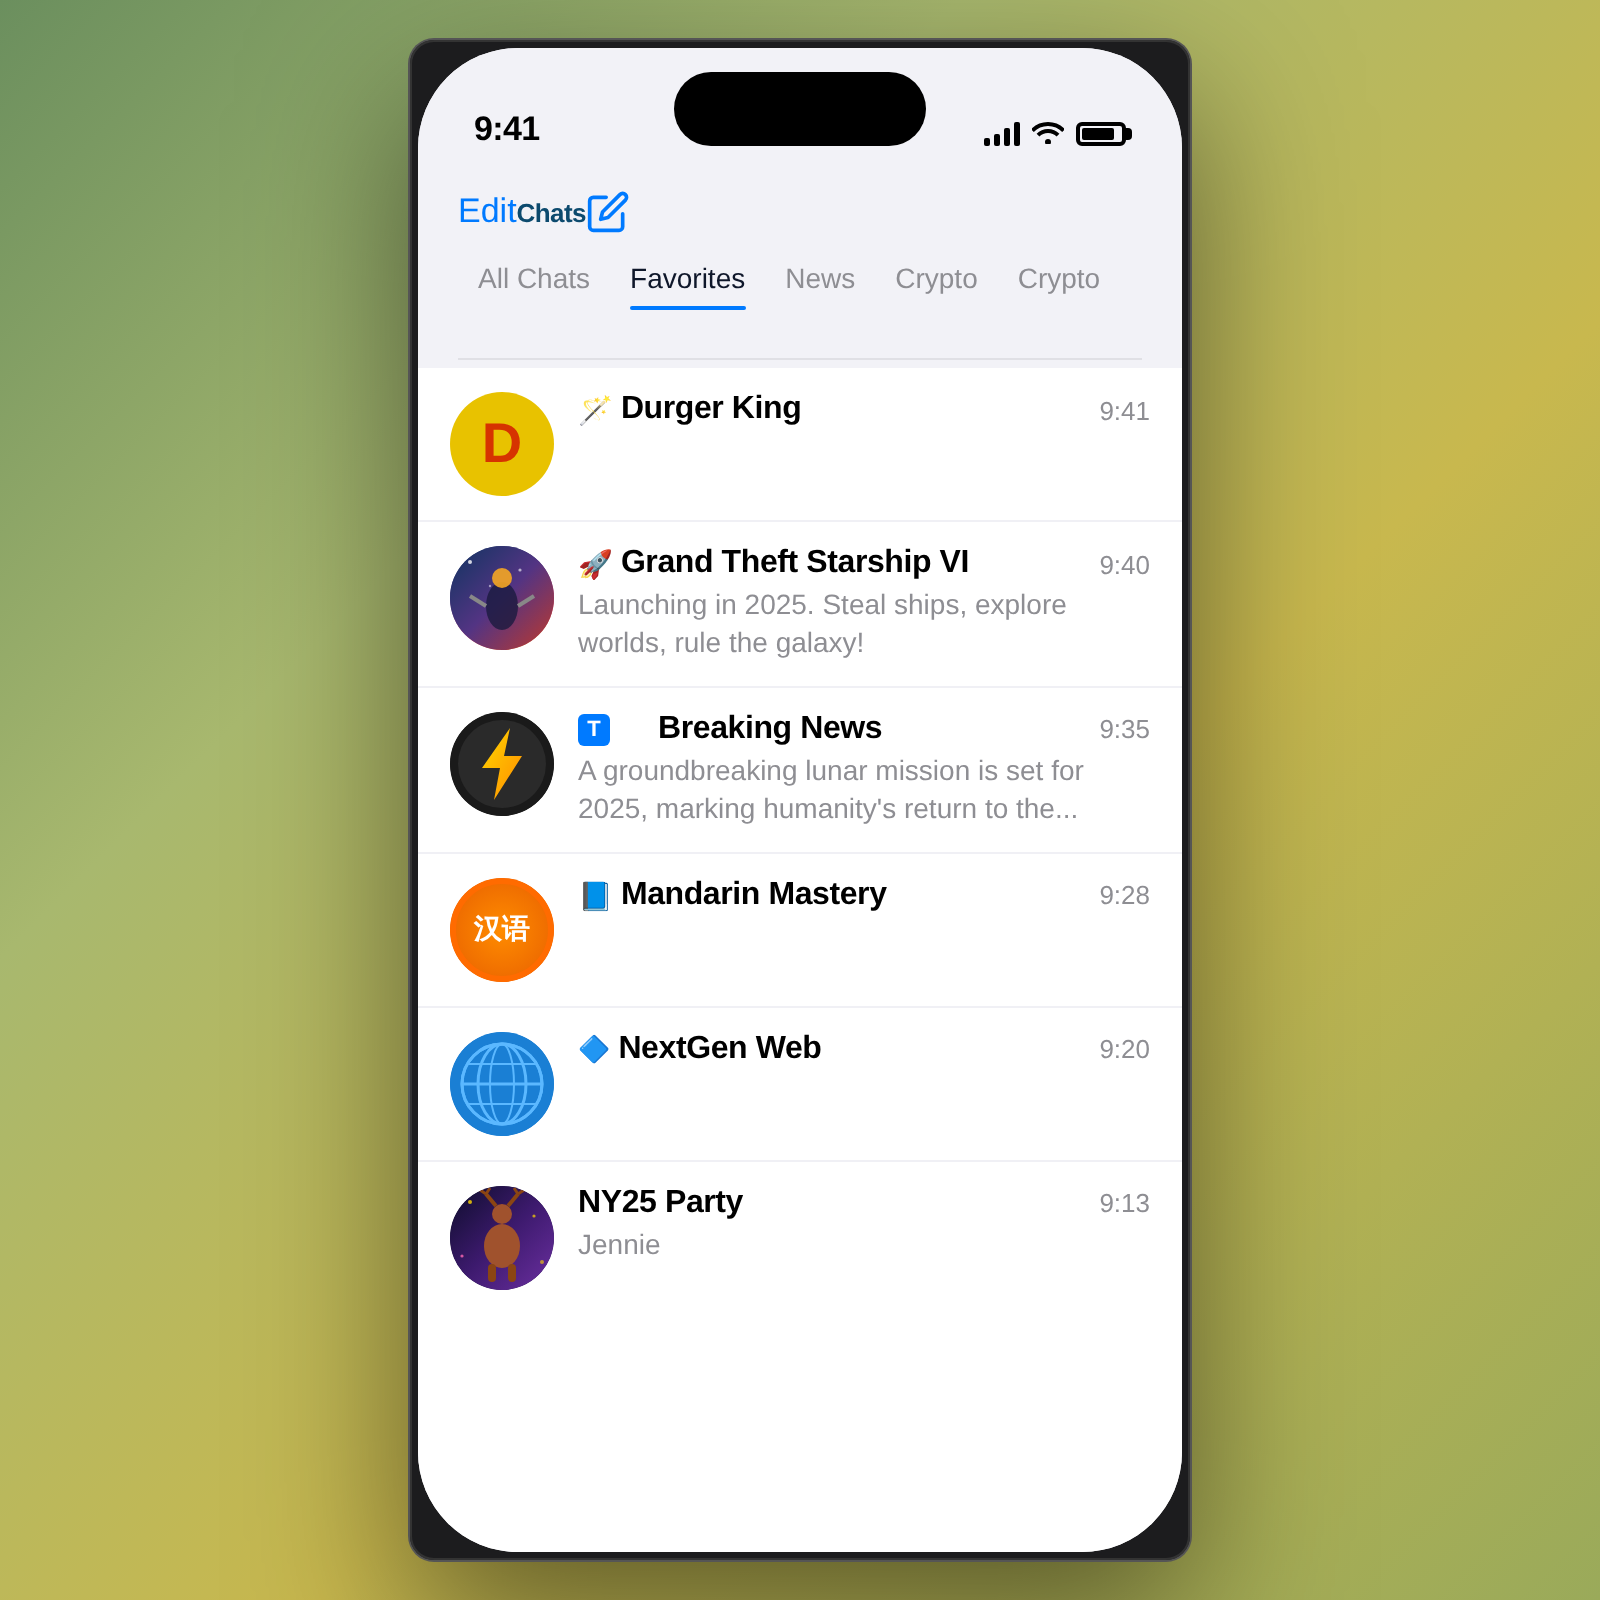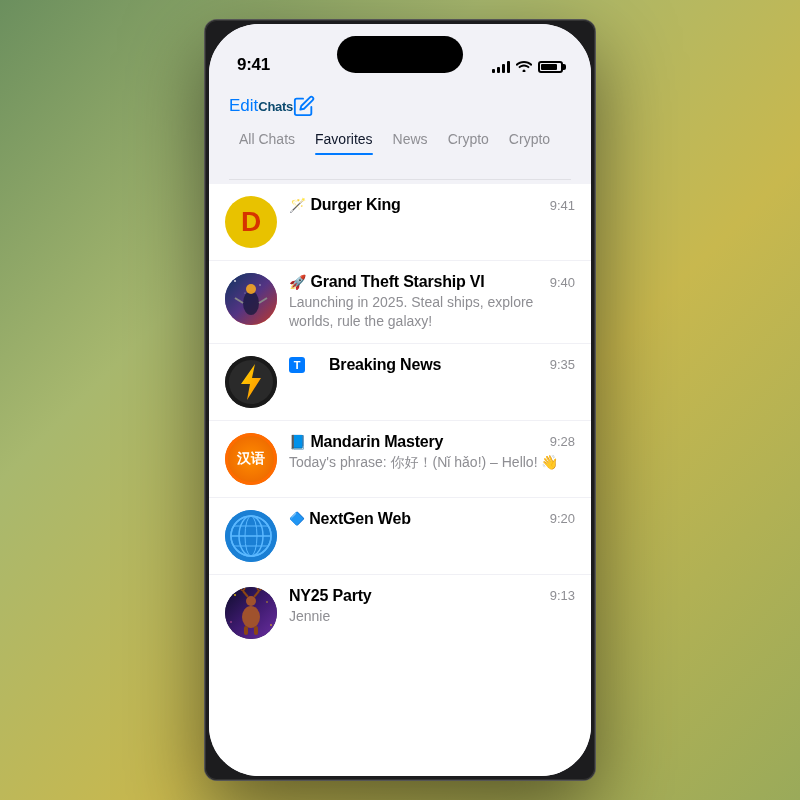--- a/index.html
+++ b/index.html
@@ -419,6 +419,7 @@
             </div>
             <span class="chat-time">9:35</span>
           </div>
+          <div class="chat-preview">A groundbreaking lunar mission is set for 2025, marking humanity's return to the...</div>
         </div>
       </div>
 

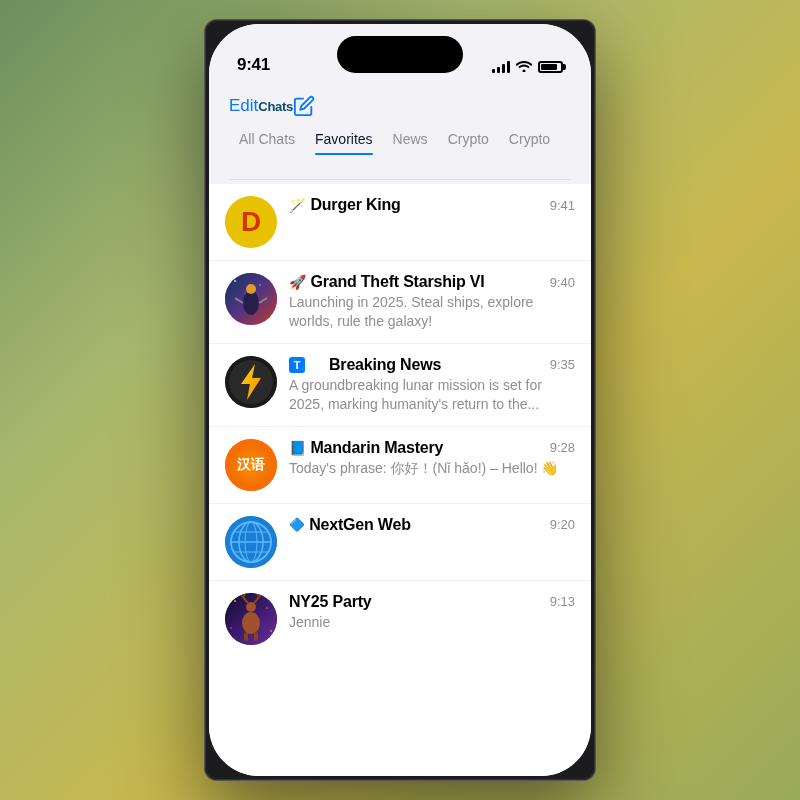--- a/index.html
+++ b/index.html
@@ -435,8 +435,6 @@
             </div>
             <span class="chat-time">9:28</span>
           </div>
-          <div class="chat-preview">Today's phrase:
-你好！(Nǐ hǎo!) – Hello! 👋</div>
         </div>
       </div>
 

